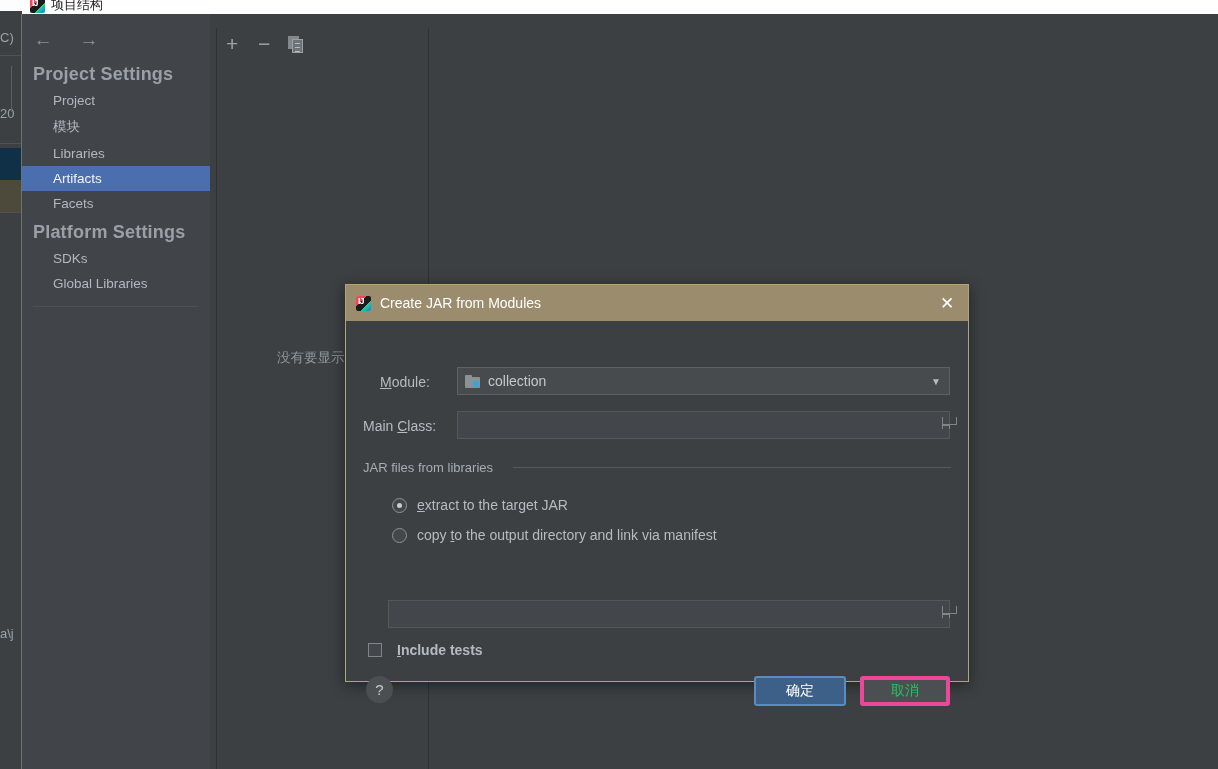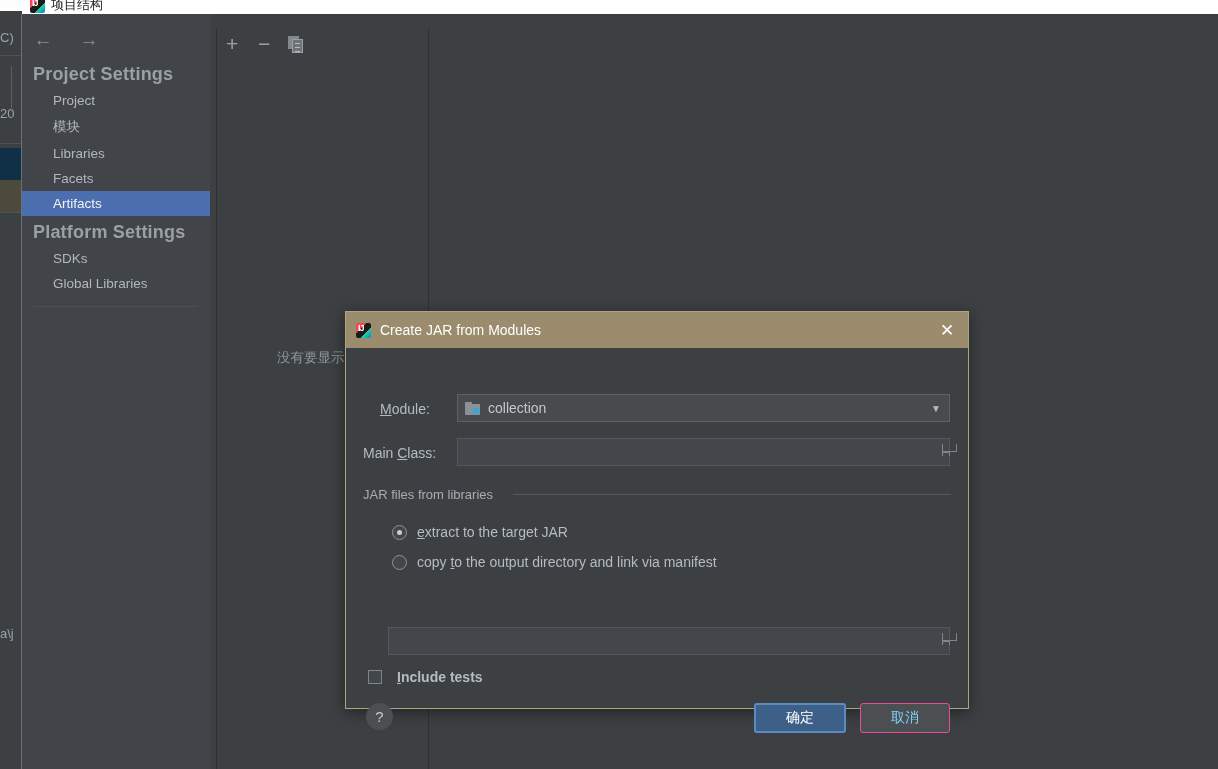--- a/index.html
+++ b/index.html
@@ -152,8 +152,8 @@
         <div class="ps-item">Project</div>
         <div class="ps-item">模块</div>
         <div class="ps-item">Libraries</div>
+        <div class="ps-item sel">Artifacts</div>
         <div class="ps-item">Facets</div>
-        <div class="ps-item sel">Artifacts</div>
 
         <div class="ps-group">Platform Settings</div>
         <div class="ps-item">SDKs</div>

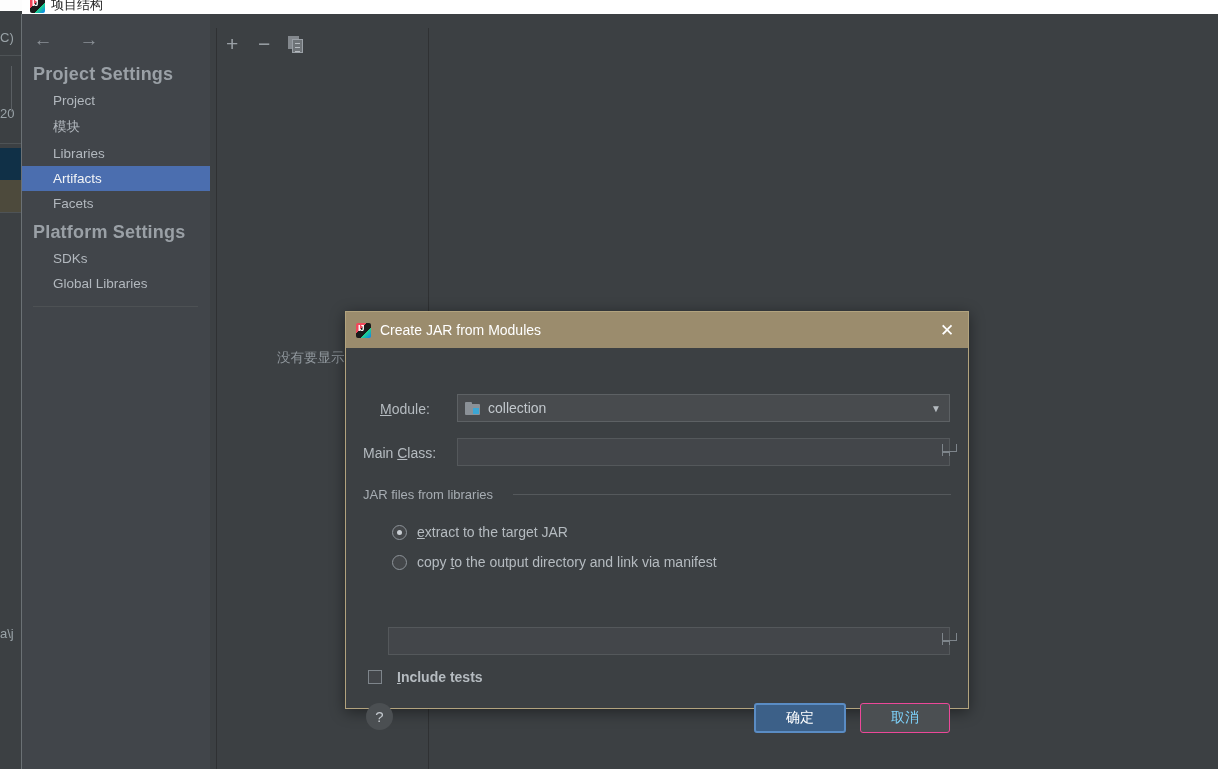--- a/index.html
+++ b/index.html
@@ -65,7 +65,7 @@
   
   .jar-dialog { position:absolute; left:345px; top:284px; width:624px; height:398px;
                 background:#3c4043; border:1px solid #b2a37e; box-sizing:border-box;
-                box-shadow:0 3px 14px rgba(0,0,0,.45);margin-top:27px; }
+                box-shadow:0 3px 14px rgba(0,0,0,.45); }
   .jar-title { height:36px; background:#9b8c6d; display:flex; align-items:center; padding:0 8px 0 10px; }
   .jar-title .ij-logo { width:15px; height:15px; }
   .jar-title .t { margin-left:9px; font-size:14px; color:#ffffff; flex:1; }

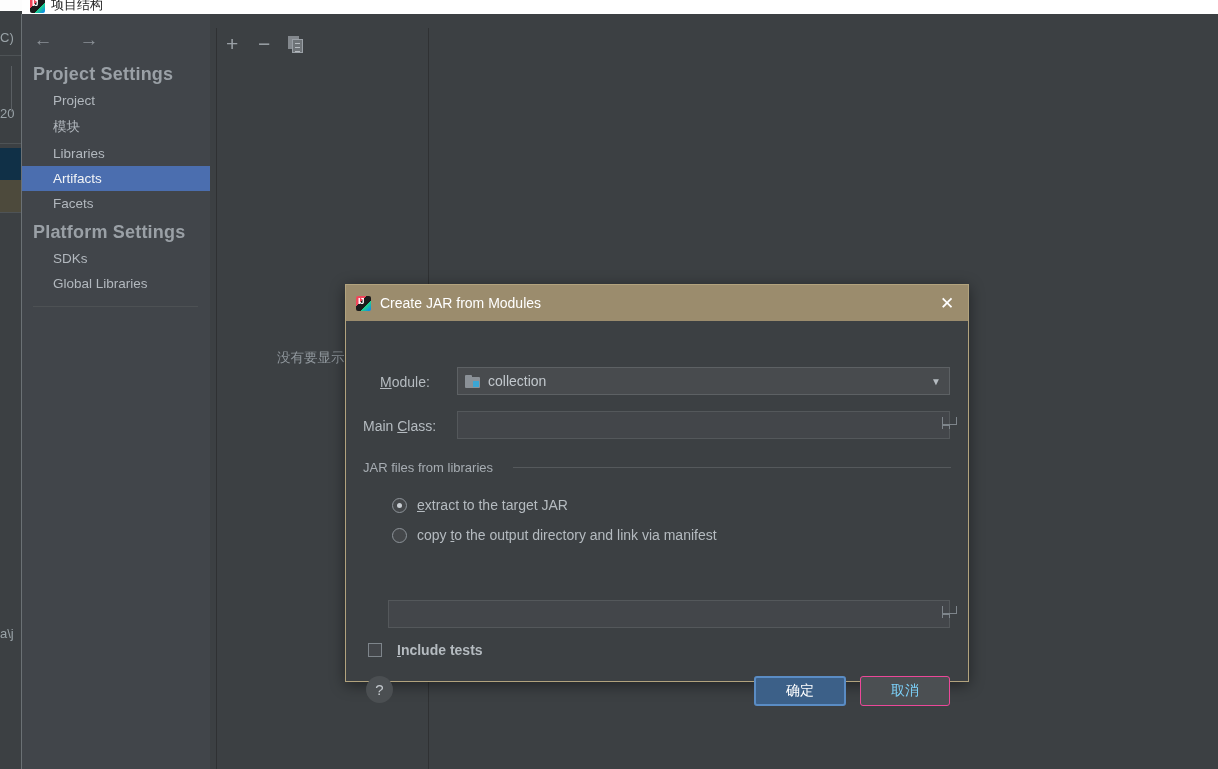--- a/index.html
+++ b/index.html
@@ -110,7 +110,7 @@
   .btn { box-sizing:border-box; height:30px; display:flex; align-items:center; justify-content:center;
          font-size:14px; border-radius:3px; }
   .btn-primary { background:#3c6088; border:2px solid #5a8cc4; color:#ffffff; }
-  .btn-default { background:#4b4f52; border:1px solid #ec4899; color:#7dd3fc; }
+  .btn-default { background:#4b4f52; border:4px solid #ec4899; color:#22c55e; }
 </style>
 </head>
 <body>

